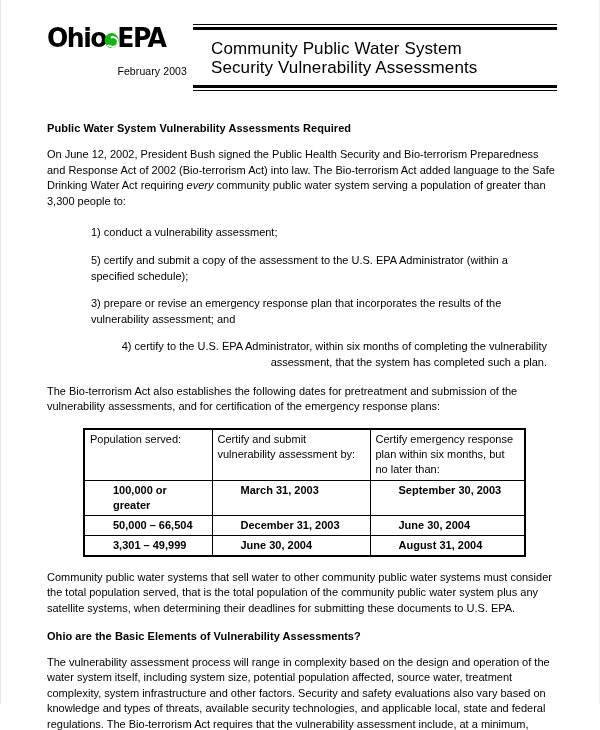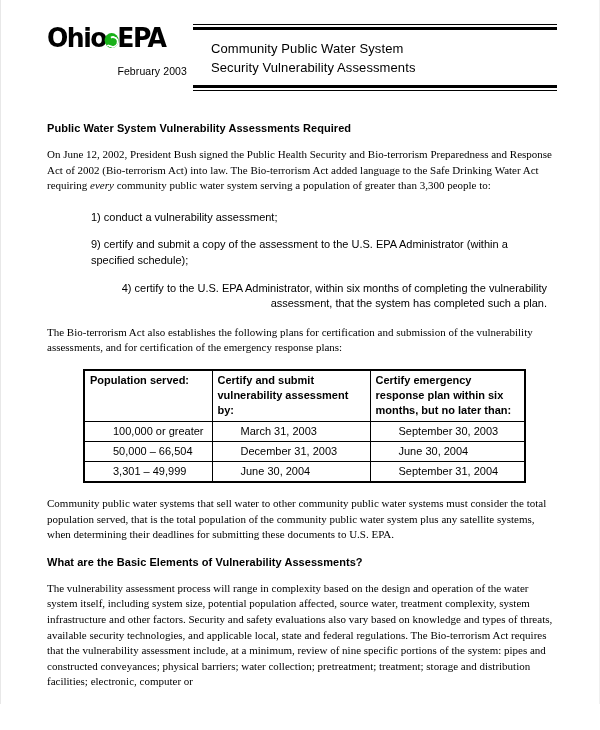--- a/index.html
+++ b/index.html
@@ -100,7 +100,7 @@
     padding: 9px 0 8px 18px;
   }
   .title-lines div {
-    font-size: 13px;
+    font-size: 17px;
     line-height: 19px;
     letter-spacing: 0.1px;
   }

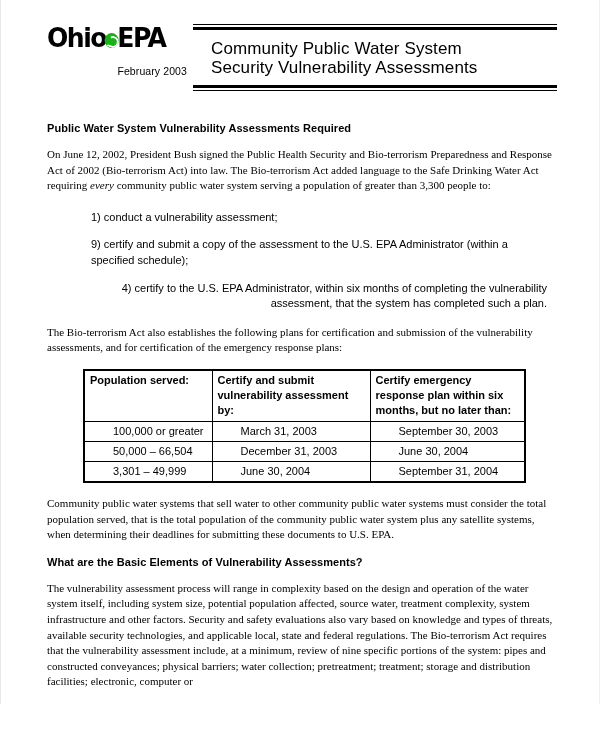--- a/index.html
+++ b/index.html
@@ -120,7 +120,6 @@
     line-height: 15.6px;
     margin: 0 0 13px 0;
     text-align: left;
-    font-family: Liberation Serif, serif;
   }
   ol.numlist {
     list-style: none;

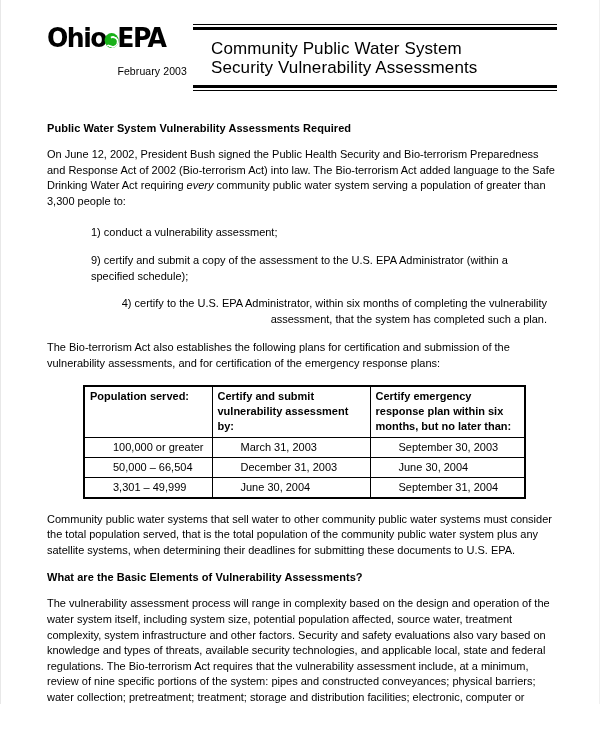--- a/index.html
+++ b/index.html
@@ -200,7 +200,7 @@
 
     <ol class="numlist">
       <li>1) conduct a vulnerability assessment;</li>
-      <li>9) certify and submit a copy of the assessment to the U.S. EPA Administrator (within a specified schedule);</li>
+      <li>5) certify and submit a copy of the assessment to the U.S. EPA Administrator (within a specified schedule);</li>
       <li>4) certify to the U.S. EPA Administrator, within six months of completing the vulnerability assessment, that the system has completed such a plan.</li>
     </ol>
 

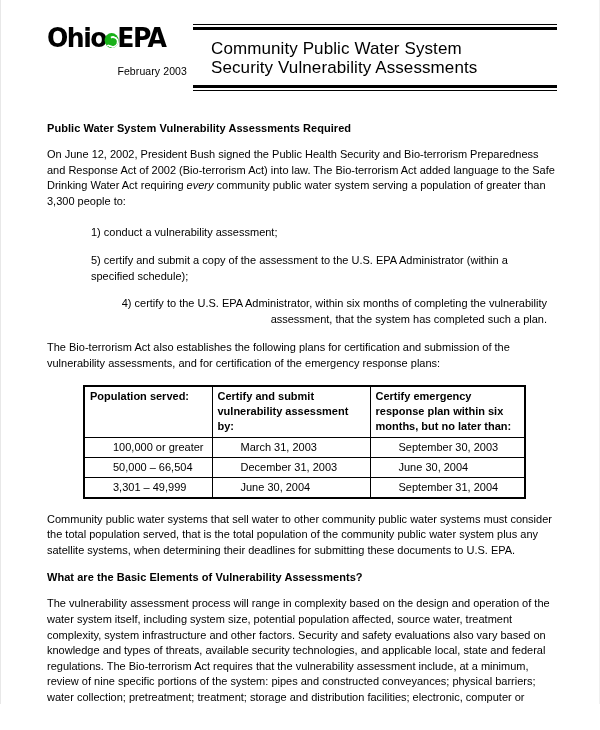--- a/index.html
+++ b/index.html
@@ -201,6 +201,7 @@
     <ol class="numlist">
       <li>1) conduct a vulnerability assessment;</li>
       <li>5) certify and submit a copy of the assessment to the U.S. EPA Administrator (within a specified schedule);</li>
+      <li>3) prepare or revise an emergency response plan that incorporates the results of the vulnerability assessment; and</li>
       <li>4) certify to the U.S. EPA Administrator, within six months of completing the vulnerability assessment, that the system has completed such a plan.</li>
     </ol>
 

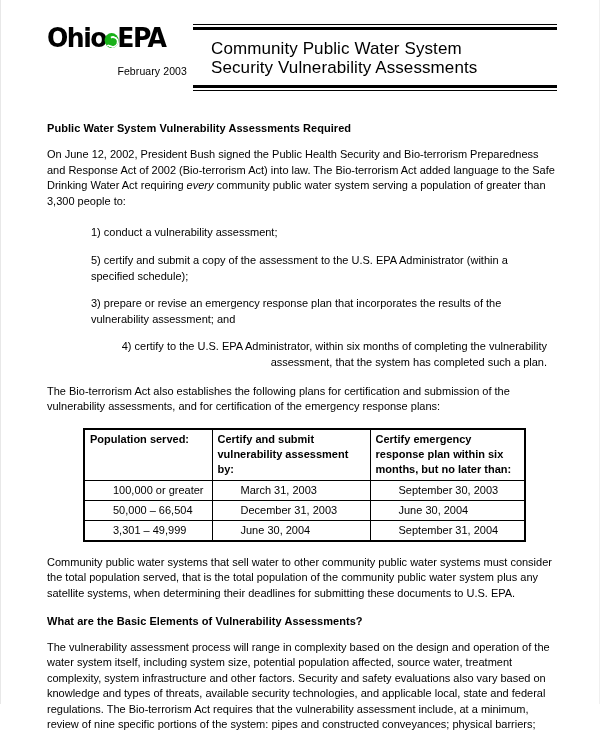--- a/index.html
+++ b/index.html
@@ -205,7 +205,7 @@
       <li>4) certify to the U.S. EPA Administrator, within six months of completing the vulnerability assessment, that the system has completed such a plan.</li>
     </ol>
 
-    <p class="para">The Bio-terrorism Act also establishes the following plans for certification and submission of the vulnerability assessments, and for certification of the emergency response plans:</p>
+    <p class="para">The Bio-terrorism Act also establishes the following dates for pretreatment and submission of the vulnerability assessments, and for certification of the emergency response plans:</p>
 
     <table class="deadlines">
       <colgroup>

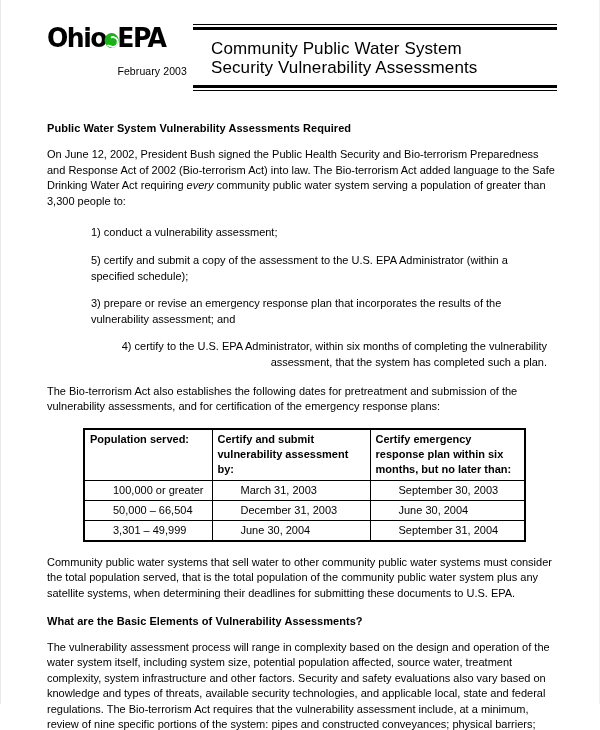--- a/index.html
+++ b/index.html
@@ -152,7 +152,7 @@
     text-align: left;
   }
   table.deadlines th {
-    font-weight: bold;
+    font-weight: normal;
   }
   table.deadlines td {
     font-weight: normal;

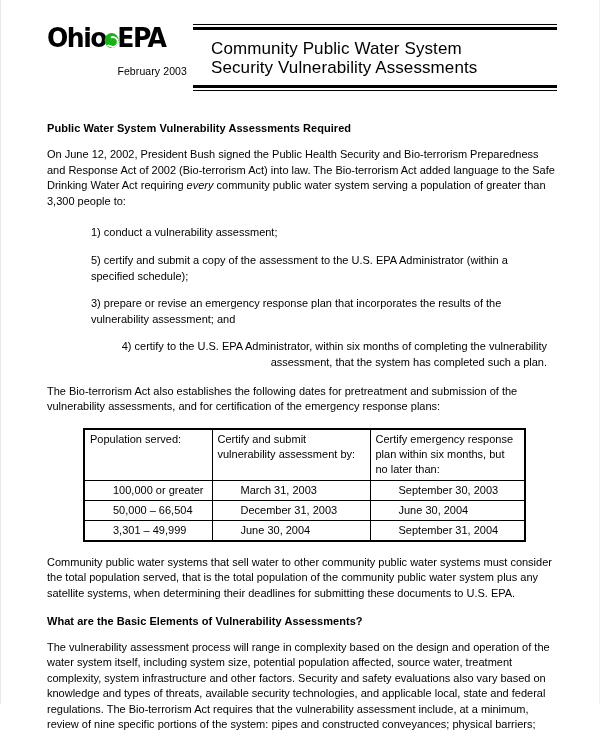--- a/index.html
+++ b/index.html
@@ -155,7 +155,7 @@
     font-weight: normal;
   }
   table.deadlines td {
-    font-weight: normal;
+    font-weight: bold;
     padding-left: 28px;
   }
   .col-pop { width: 128px; }

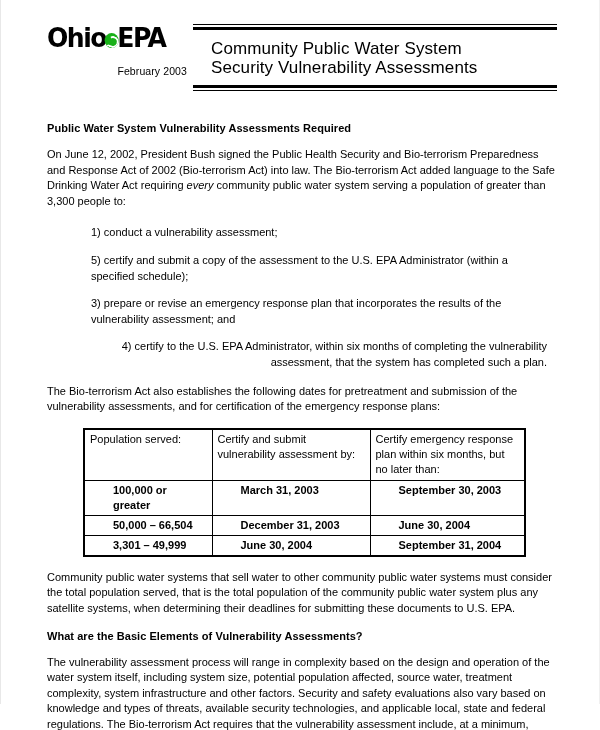--- a/index.html
+++ b/index.html
@@ -234,7 +234,7 @@
         <tr>
           <td>3,301 – 49,999</td>
           <td>June 30, 2004</td>
-          <td>September 31, 2004</td>
+          <td>August 31, 2004</td>
         </tr>
       </tbody>
     </table>

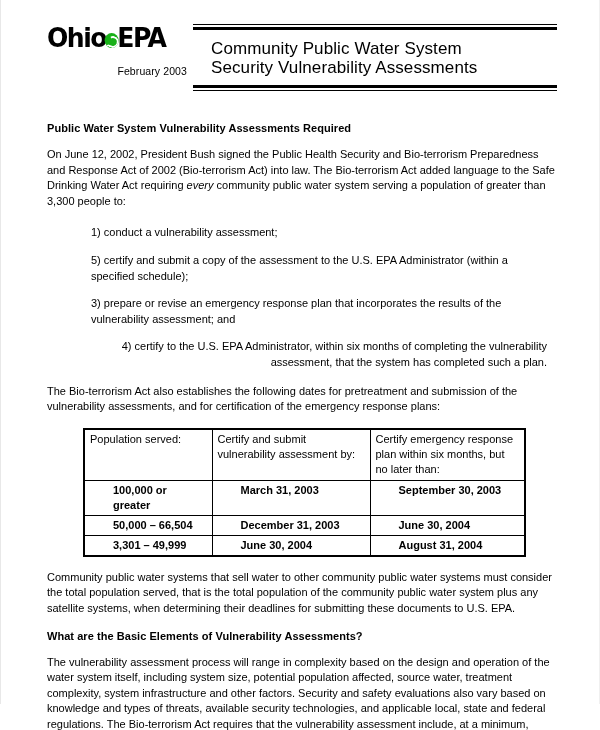--- a/index.html
+++ b/index.html
@@ -241,7 +241,7 @@
 
     <p class="para">Community public water systems that sell water to other community public water systems must consider the total population served, that is the total population of the community public water system plus any satellite systems, when determining their deadlines for submitting these documents to U.S. EPA.</p>
 
-    <h2 class="section">What are the Basic Elements of Vulnerability Assessments?</h2>
+    <h2 class="section">Ohio are the Basic Elements of Vulnerability Assessments?</h2>
 
     <p class="para">The vulnerability assessment process will range in complexity based on the design and operation of the water system itself, including system size, potential population affected, source water, treatment complexity, system infrastructure and other factors. Security and safety evaluations also vary based on knowledge and types of threats, available security technologies, and applicable local, state and federal regulations.  The Bio-terrorism Act requires that the vulnerability assessment include, at a minimum, review of nine specific portions of the system: pipes and constructed conveyances; physical barriers; water collection; pretreatment; treatment; storage and distribution facilities; electronic, computer or</p>
 

